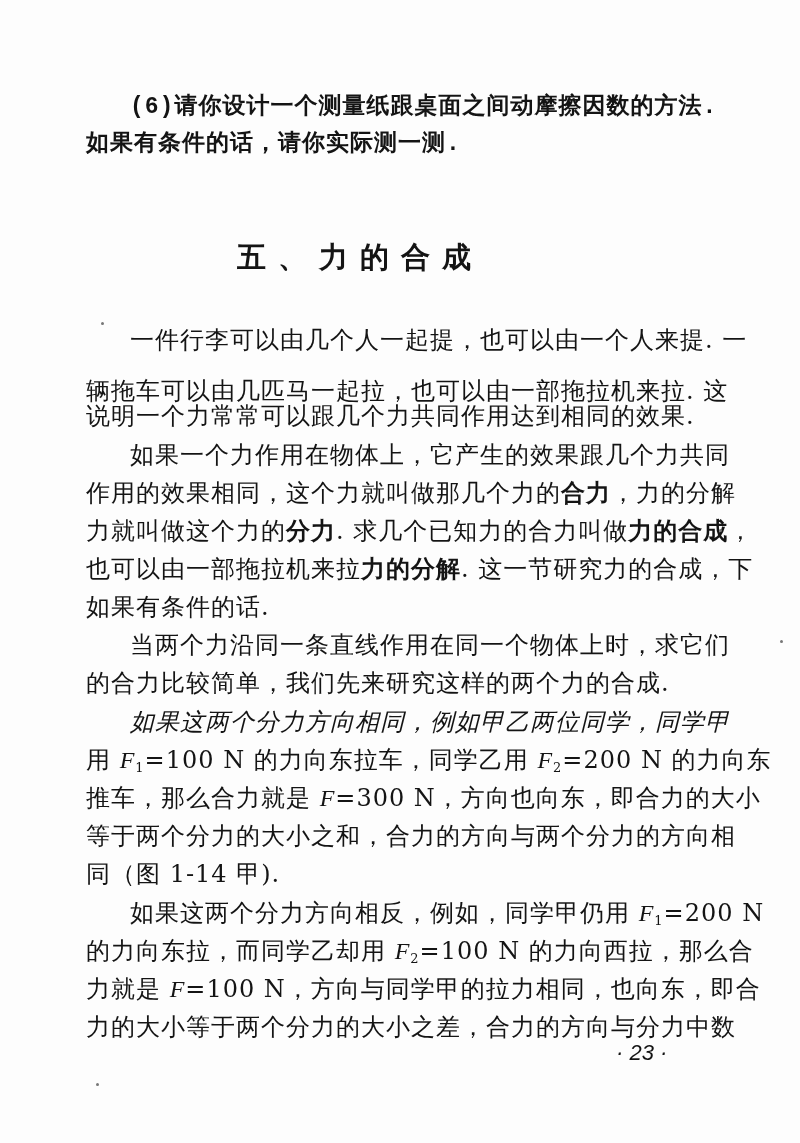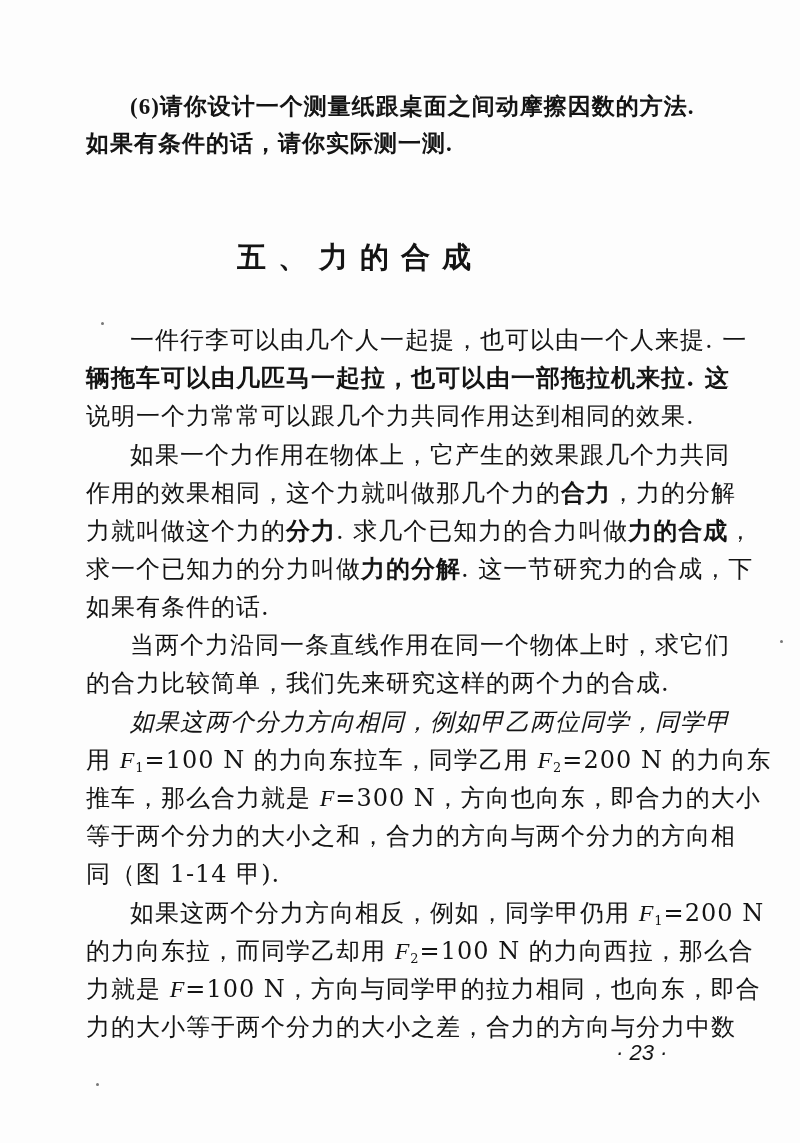--- a/index.html
+++ b/index.html
@@ -33,7 +33,7 @@
     }
     .line.last { text-align-last: left; }
     .line.indent { left: 130px; width: 572px; }
-    .q .line { font-family: Liberation Serif, serif; font-weight: bold; font-size: 23px; }
+    .q .line { font-family: Liberation Mono, monospace; font-weight: bold; font-size: 23px; }
     .heading {
       position: absolute;
       top: 238px;

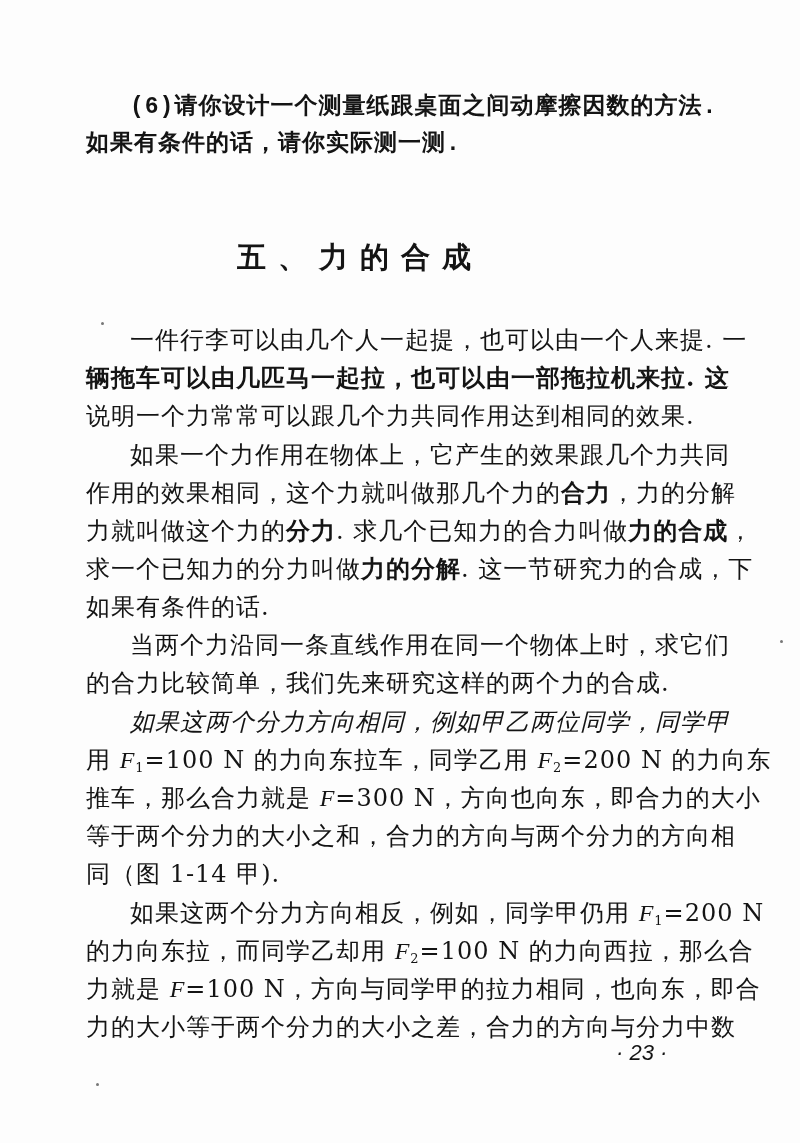--- a/index.html
+++ b/index.html
@@ -71,7 +71,7 @@
 
   <div>
     <div class="line indent" style="top:325px;">一件行李可以由几个人一起提，也可以由一个人来提. 一</div>
-    <div class="line" style="top:363px;font-weight:bold;">辆拖车可以由几匹马一起拉，也可以由一部拖拉机来拉. 这</div>
+    <div class="line" style="top:376px;">辆拖车可以由几匹马一起拉，也可以由一部拖拉机来拉. 这</div>
     <div class="line last" style="top:401px;">说明一个力常常可以跟几个力共同作用达到相同的效果.</div>
   </div>
 

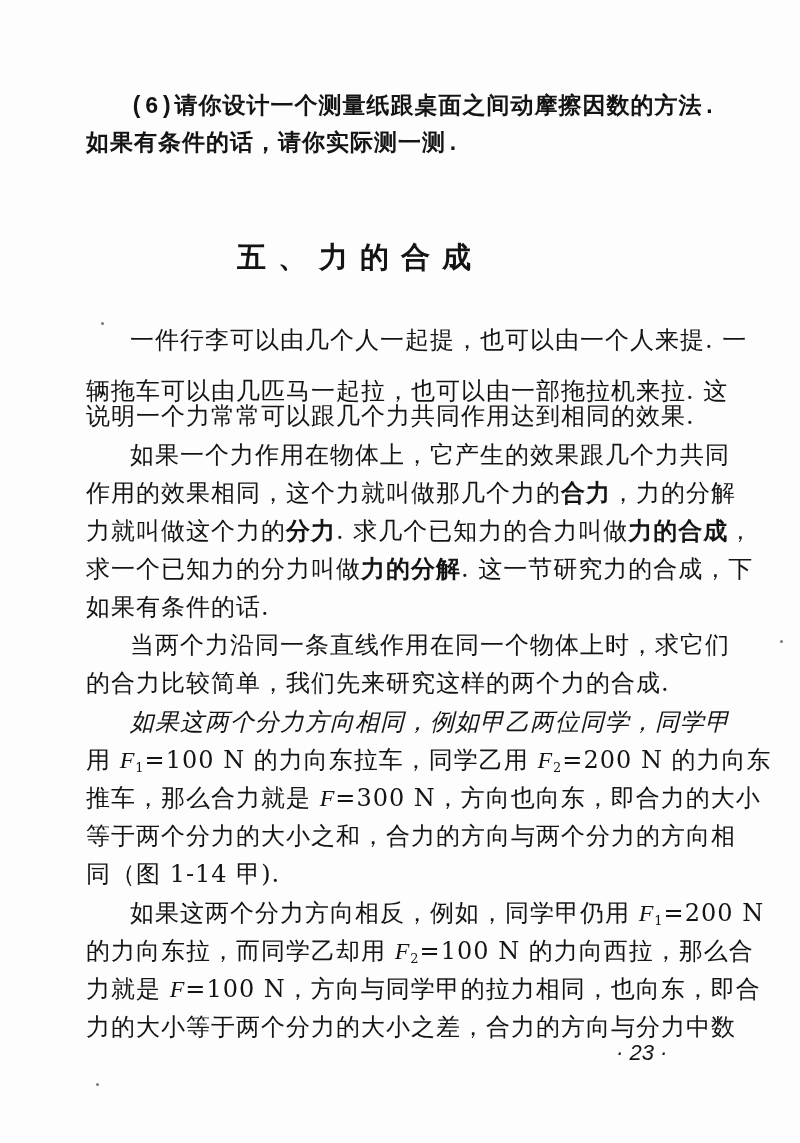--- a/index.html
+++ b/index.html
@@ -79,7 +79,7 @@
     <div class="line indent" style="top:440px;">如果一个力作用在物体上，它产生的效果跟几个力共同</div>
     <div class="line" style="top:478px;"><span>作用的效果相同，这个力就叫做那几个力的</span><b>合力</b><span>，力的分解</span></div>
     <div class="line" style="top:516px;"><span>力就叫做这个力的</span><b>分力</b><span>. 求几个已知力的合力叫做</span><b>力的合成</b><span>，</span></div>
-    <div class="line" style="top:554px;"><span>求一个已知力的分力叫做</span><b>力的分解</b><span>. 这一节研究力的合成，下</span></div>
+    <div class="line" style="top:554px;"><span>也可以由一部拖拉机来拉</span><b>力的分解</b><span>. 这一节研究力的合成，下</span></div>
     <div class="line last" style="top:592px;">如果有条件的话.</div>
   </div>
 

